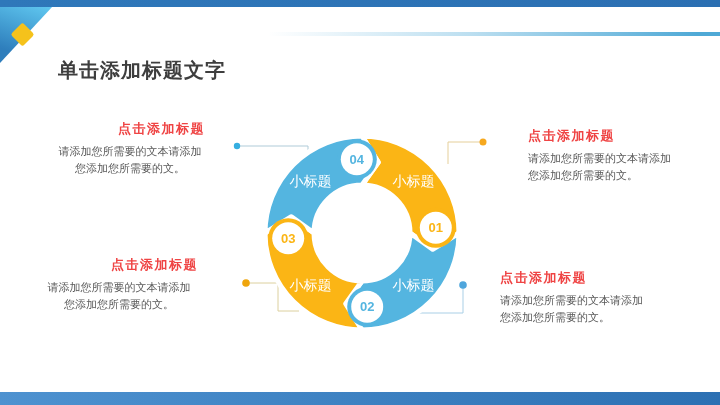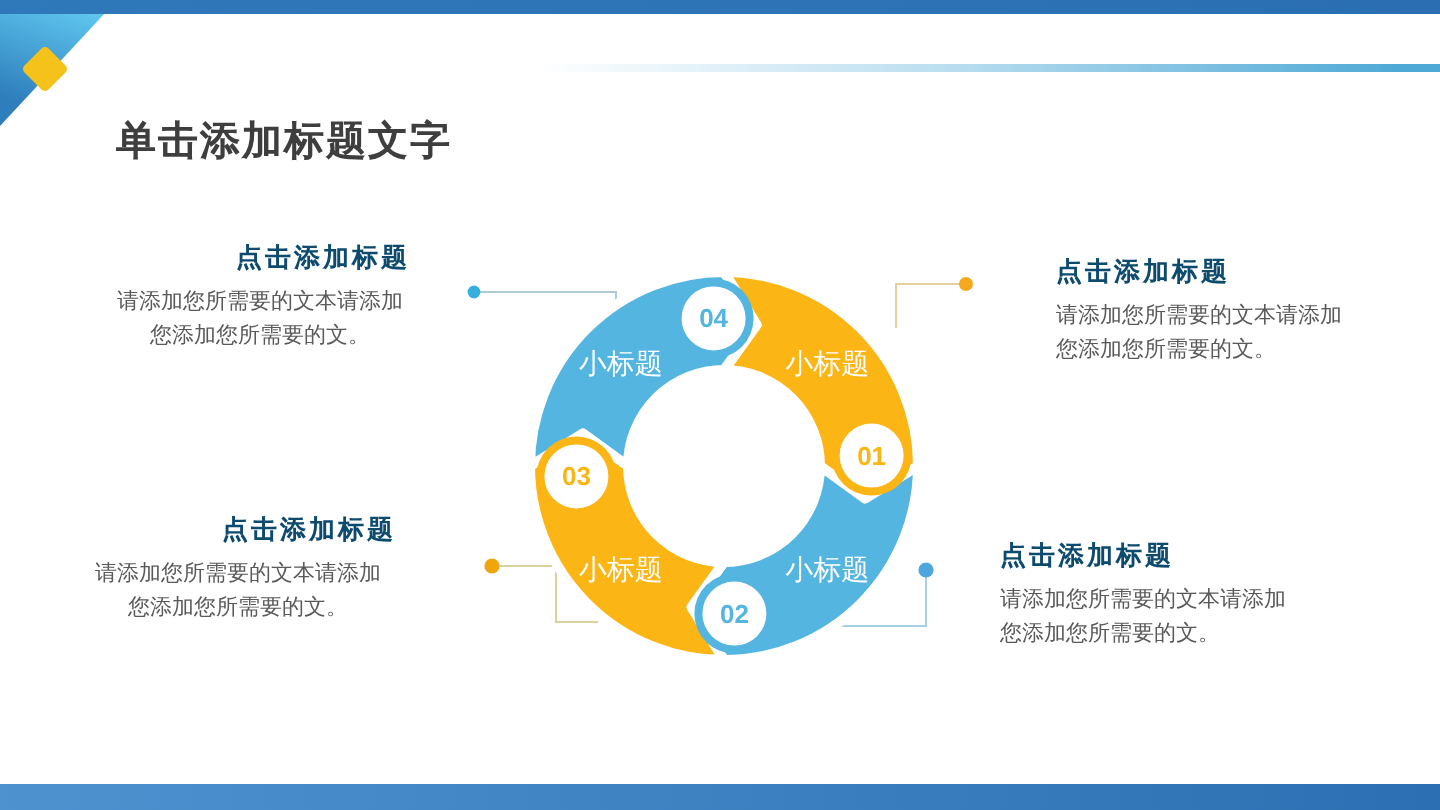--- a/index.html
+++ b/index.html
@@ -22,7 +22,7 @@
   .connectors{left:0;top:0;width:720px;height:405px;}
   .donut{left:242px;top:113px;}
   .callout{position:absolute;}
-  .callout .heading{font-size:13px;font-weight:bold;color:#0c4a6e;letter-spacing:1.5px;}
+  .callout .heading{font-size:13px;font-weight:bold;color:#ef4444;letter-spacing:1.5px;}
   .callout .body{font-size:11px;color:#595959;line-height:17px;margin-top:5px;}
   .callout.tl{left:55px;top:120px;width:150px;}
   .callout.bl{left:40px;top:256px;width:158px;}

